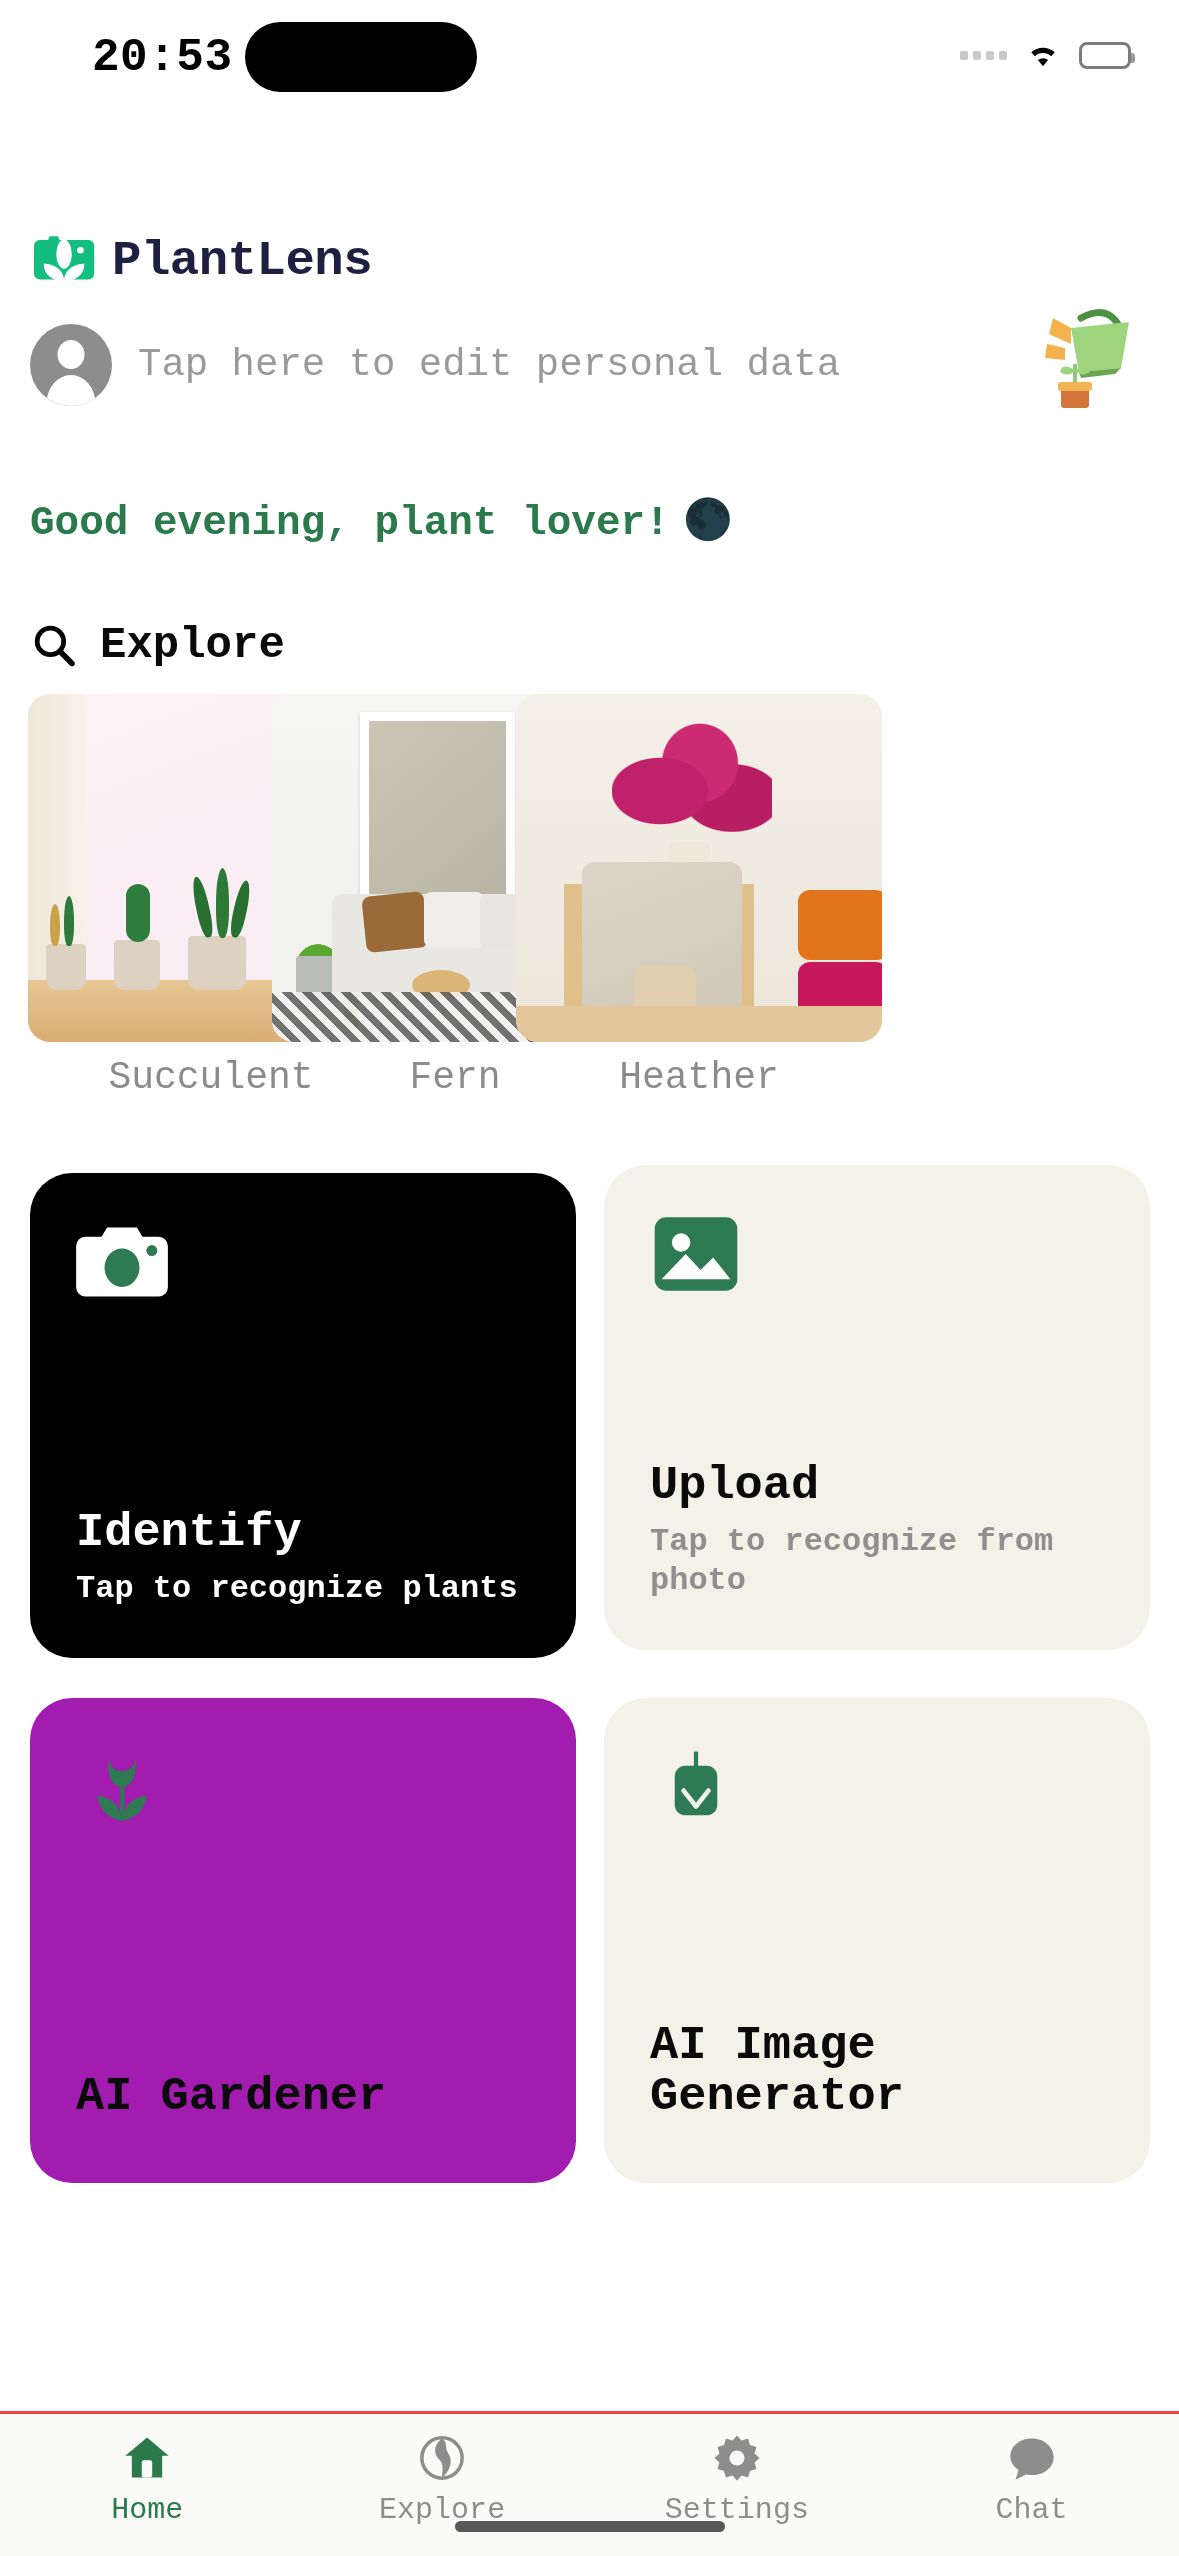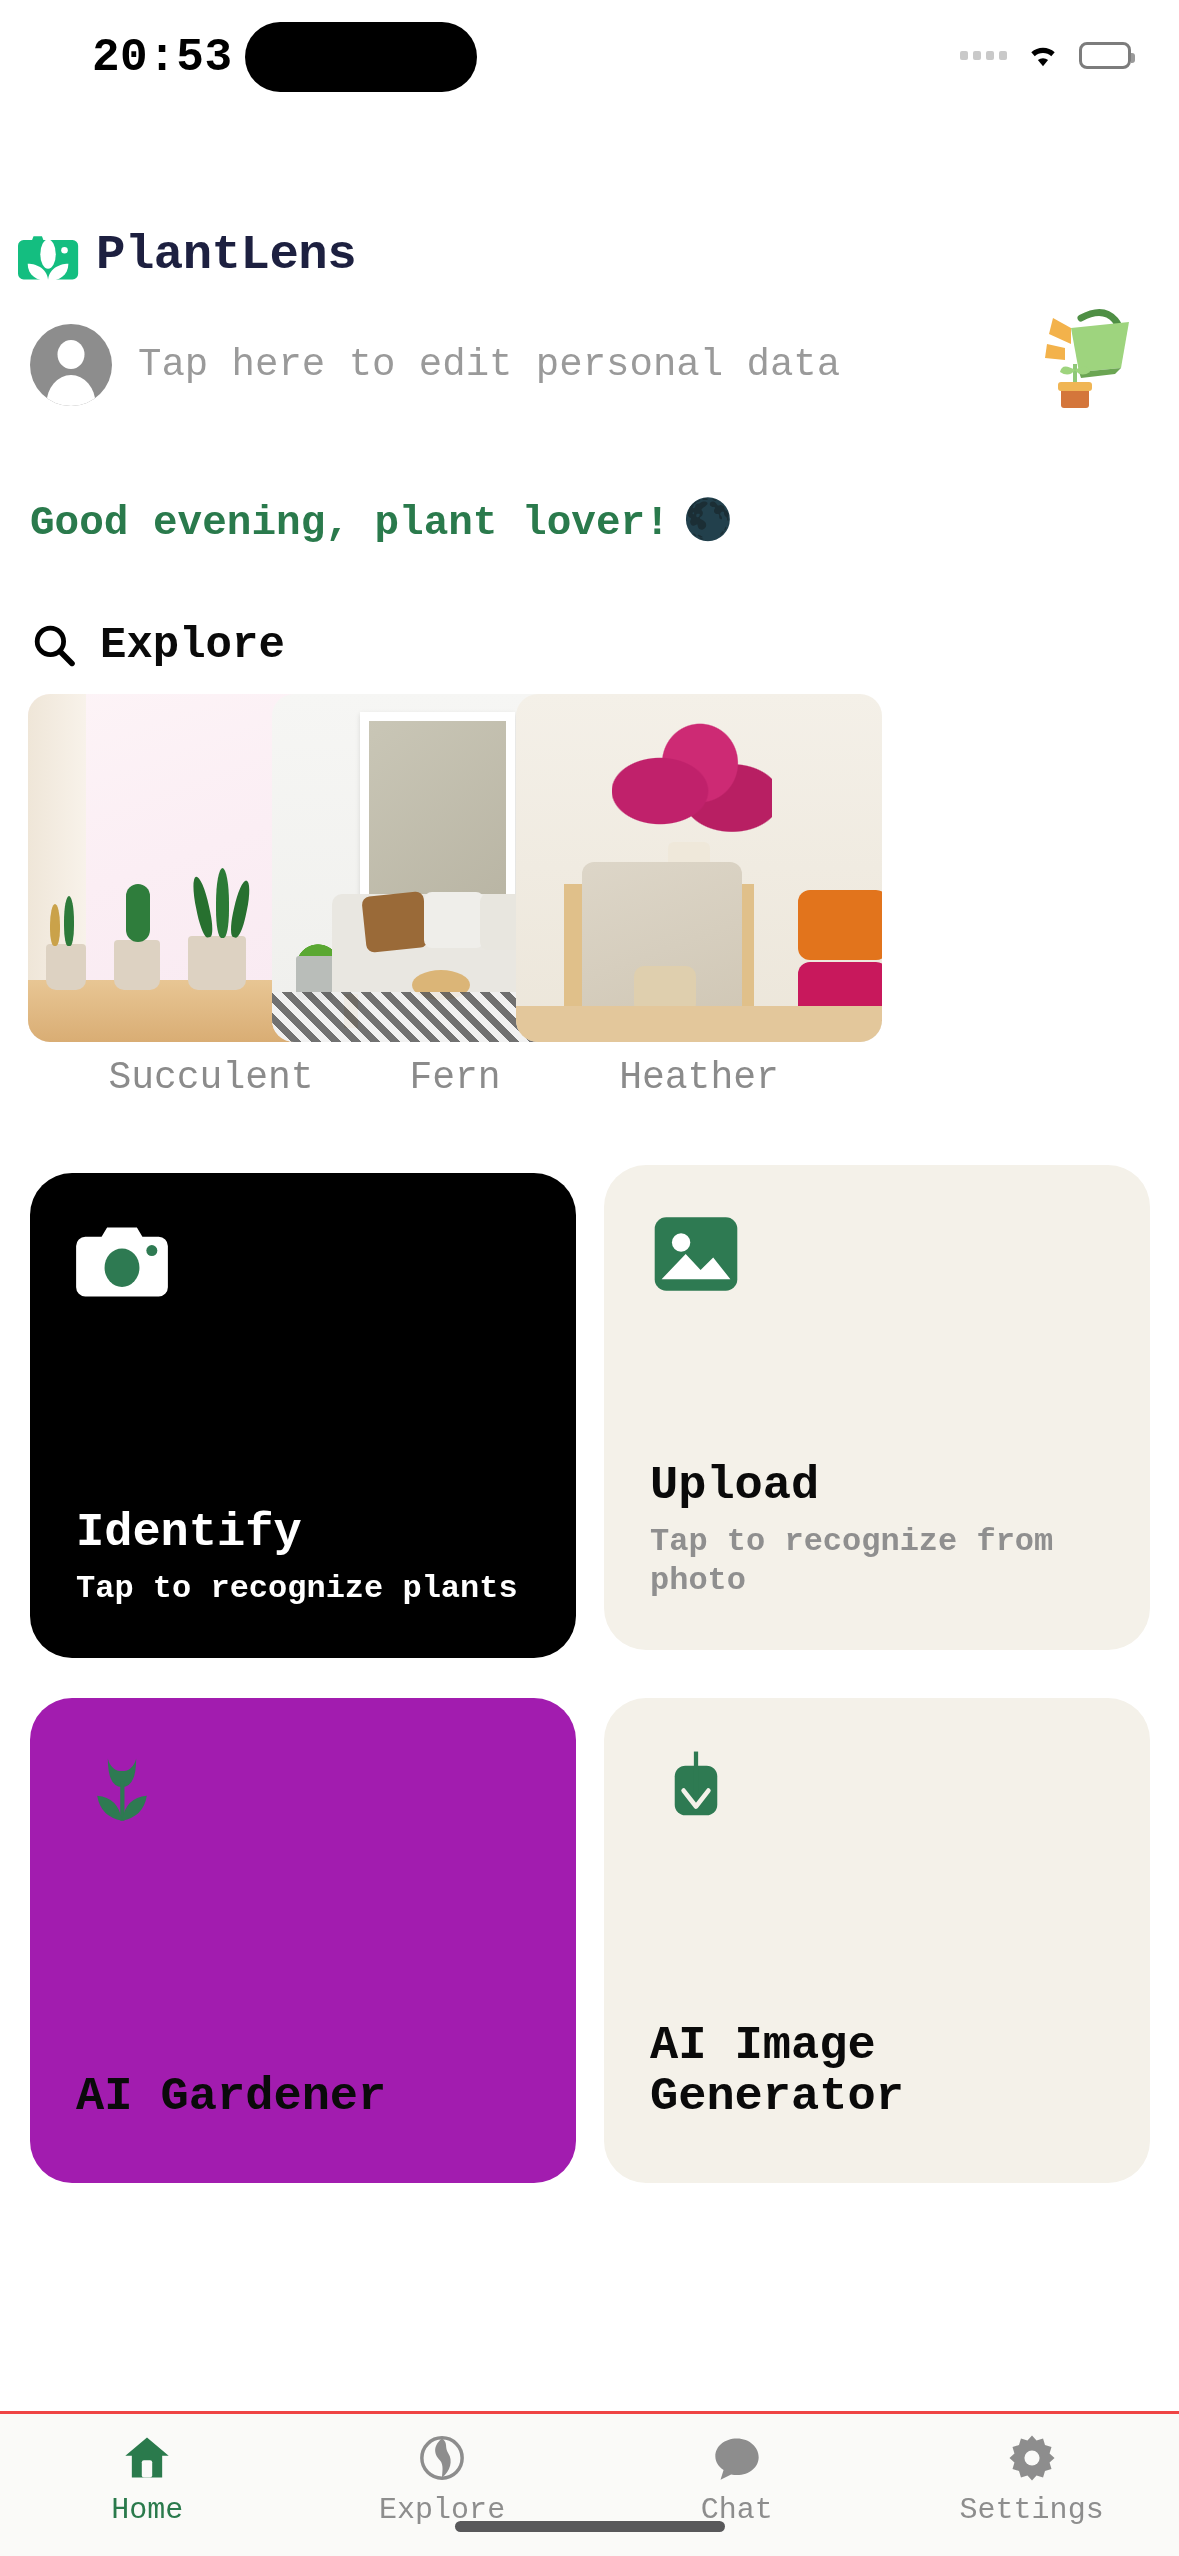--- a/index.html
+++ b/index.html
@@ -36,7 +36,7 @@
   }
 
   
-  .brand { position:absolute; left:18px; top:227px; display:flex; align-items:flex-start; gap:16px; }
+  .brand { position:absolute; left:34px; top:227px; display:flex; align-items:flex-end; gap:16px; }
   .brand-mark { width:62px; height:62px; }
   .brand-name { font-size:49px; font-weight:bold; color:#1d2040; letter-spacing:-0.5px; }
 

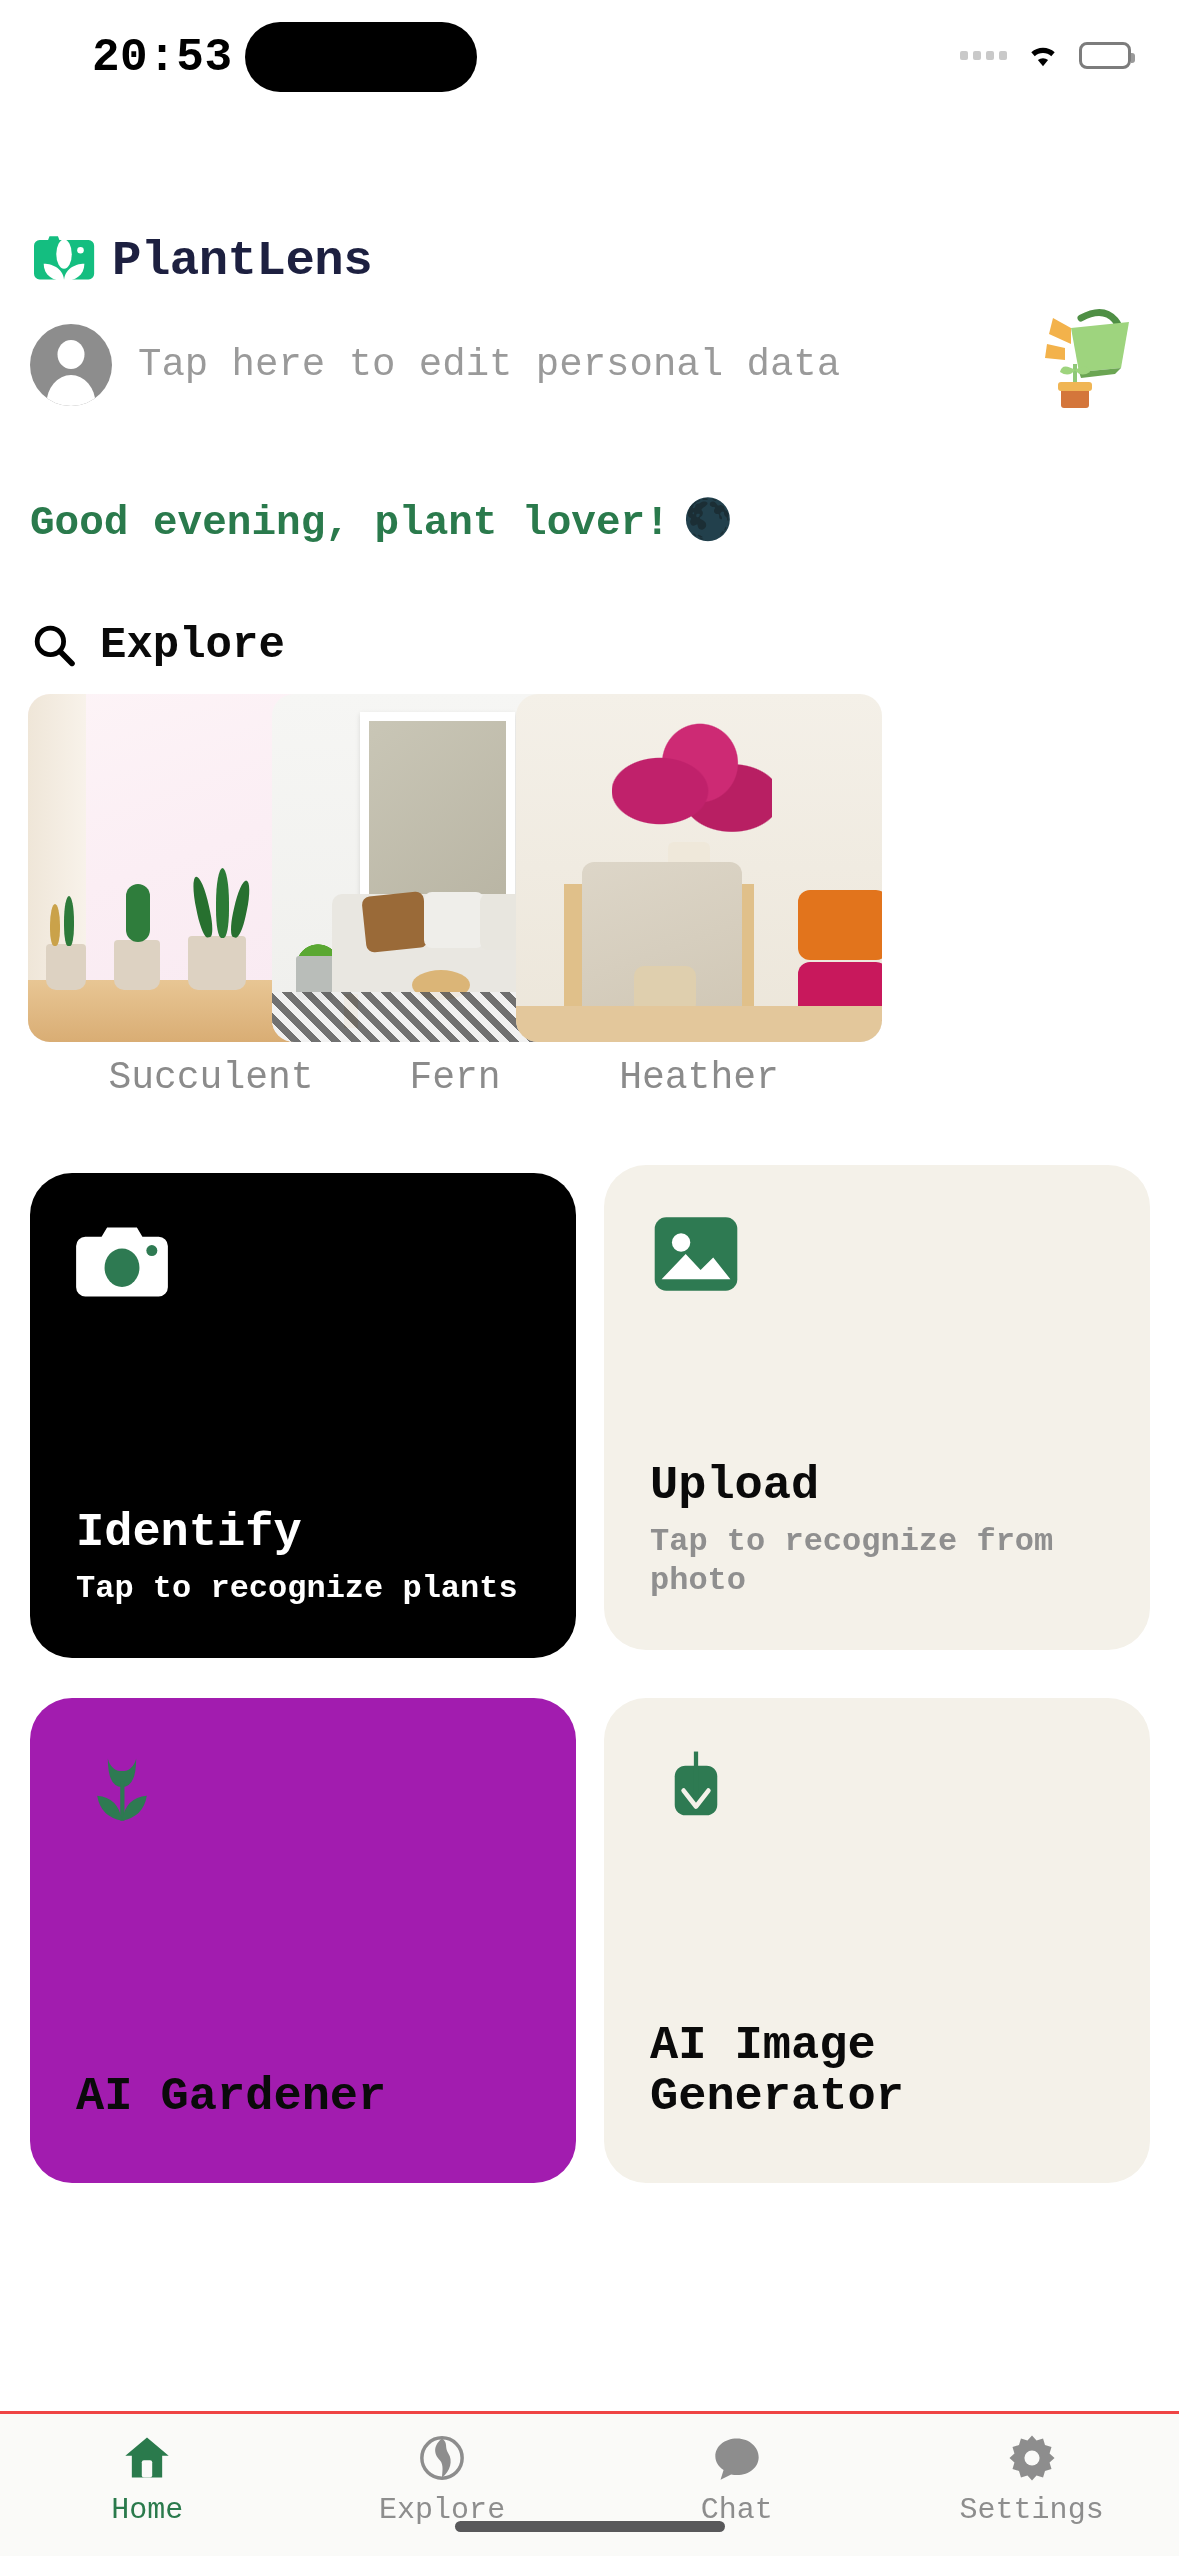--- a/index.html
+++ b/index.html
@@ -356,17 +356,17 @@
 
     <div class="tab">
       <svg class="tico" viewBox="0 0 24 24">
-        <path d="M12 3 C6.2 3 2 6.7 2 11.2 c0 2.6 1.5 4.9 3.8 6.3 L4.4 22 l4.9-2.4 c.87.16 1.78.25 2.7.25 C17.8 19.85 22 16.1 22 11.6 S17.8 3 12 3 Z" fill="#8d8d8d"></path>
-      </svg>
-      <span class="tlabel">Chat</span>
+        <path d="M12 1.6 l2.1 2.3 3-.9 .9 3 3 .9 -.9 3 2.3 2.1 -2.3 2.1 .9 3 -3 .9 -.9 3 -3-.9 -2.1 2.3 -2.1-2.3 -3 .9 -.9-3 -3-.9 .9-3 -2.3-2.1 2.3-2.1 -.9-3 3-.9 .9-3 3 .9 Z" fill="#8d8d8d"></path>
+        <circle cx="12" cy="12" r="3.5" fill="#fafaf8"></circle>
+      </svg>
+      <span class="tlabel">Settings</span>
     </div>
 
     <div class="tab">
       <svg class="tico" viewBox="0 0 24 24">
-        <path d="M12 1.6 l2.1 2.3 3-.9 .9 3 3 .9 -.9 3 2.3 2.1 -2.3 2.1 .9 3 -3 .9 -.9 3 -3-.9 -2.1 2.3 -2.1-2.3 -3 .9 -.9-3 -3-.9 .9-3 -2.3-2.1 2.3-2.1 -.9-3 3-.9 .9-3 3 .9 Z" fill="#8d8d8d"></path>
-        <circle cx="12" cy="12" r="3.5" fill="#fafaf8"></circle>
-      </svg>
-      <span class="tlabel">Settings</span>
+        <path d="M12 3 C6.2 3 2 6.7 2 11.2 c0 2.6 1.5 4.9 3.8 6.3 L4.4 22 l4.9-2.4 c.87.16 1.78.25 2.7.25 C17.8 19.85 22 16.1 22 11.6 S17.8 3 12 3 Z" fill="#8d8d8d"></path>
+      </svg>
+      <span class="tlabel">Chat</span>
     </div>
 
     <div class="homebar"></div>

